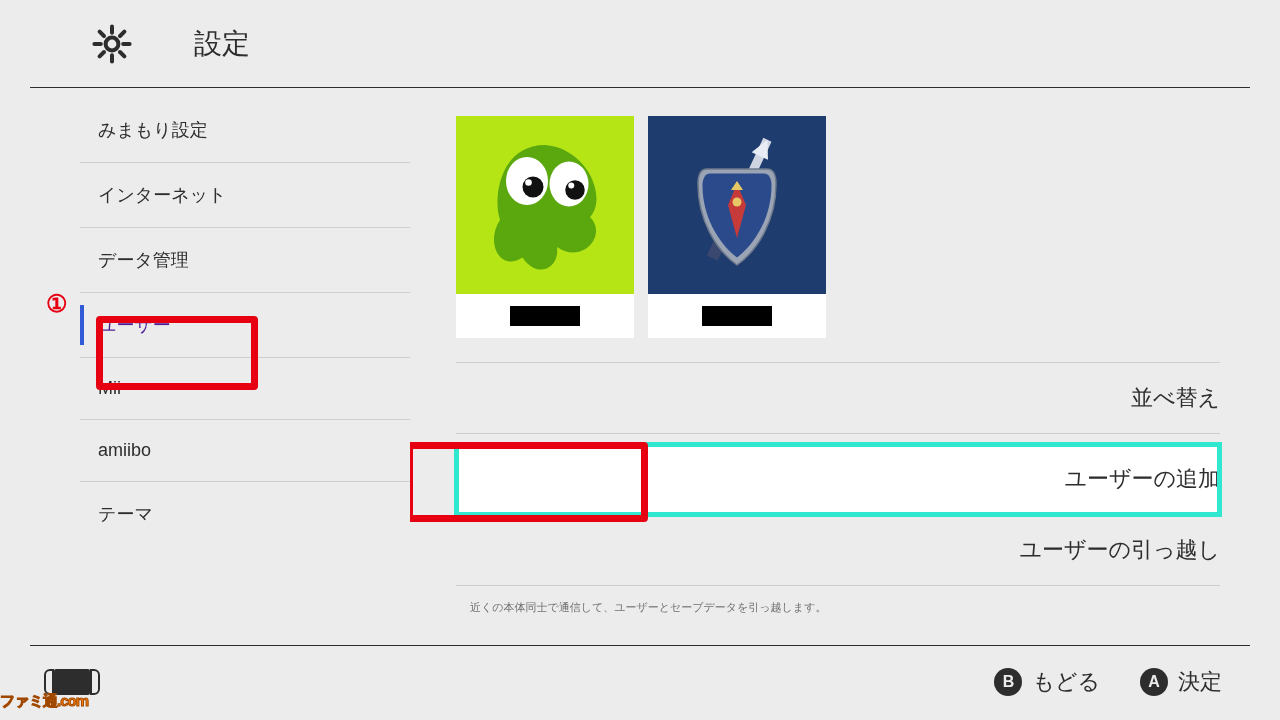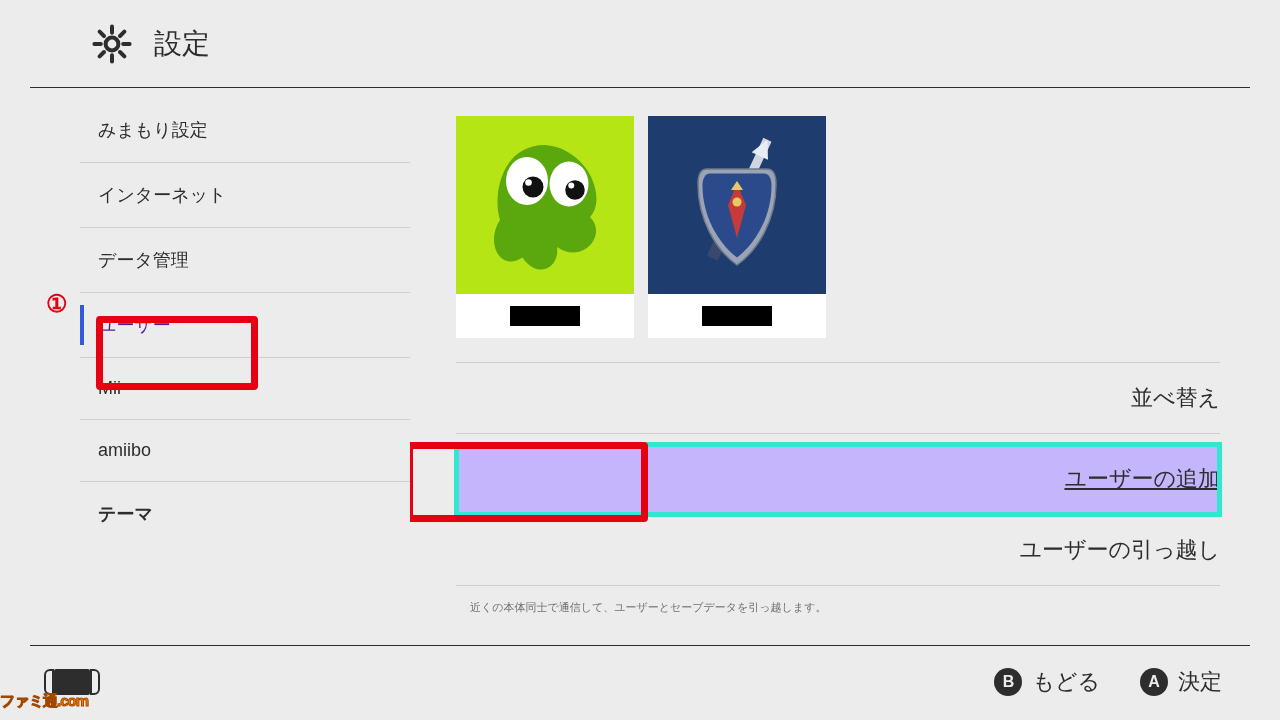--- a/index.html
+++ b/index.html
@@ -19,6 +19,7 @@
     padding-left: 62px;
     border-bottom: 1px solid #2d2d2d;
     margin: 0 30px;
+    gap: 40px;
   }
   .gear {
     width: 40px; height: 40px;

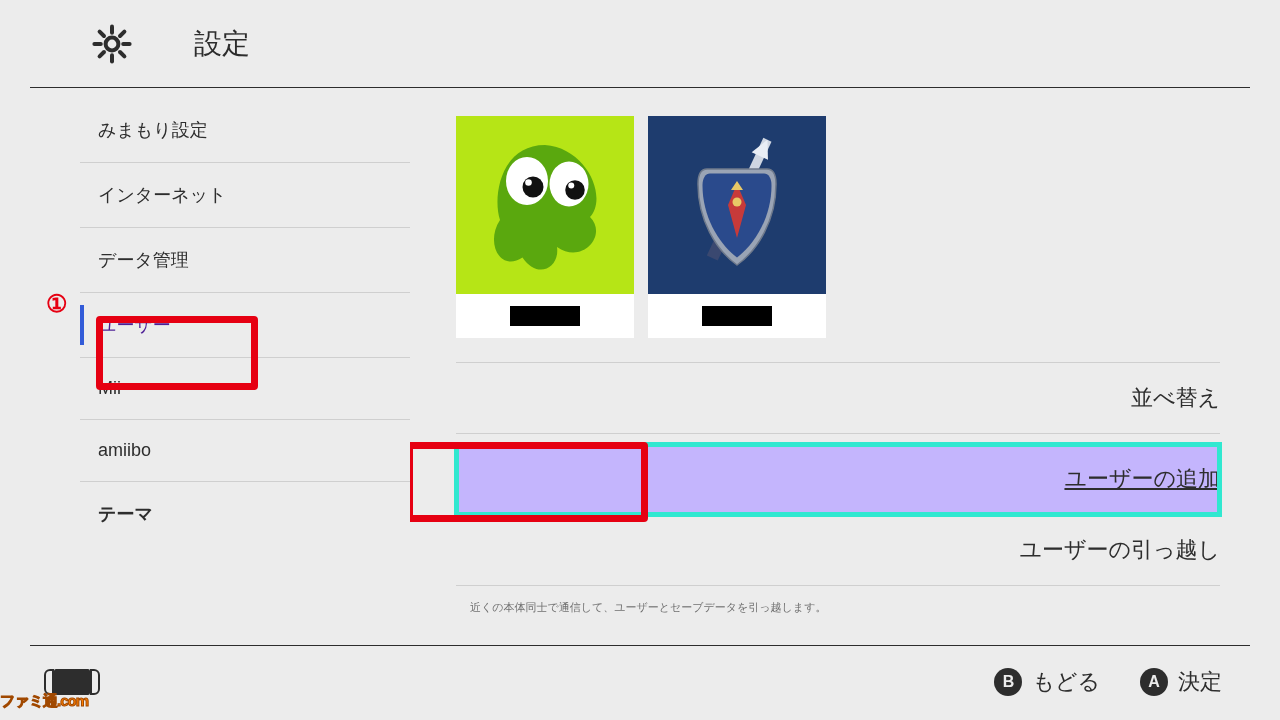--- a/index.html
+++ b/index.html
@@ -118,12 +118,11 @@
     text-align: right;
   }
   .row-item.highlight {
-    background: #c4b5fd;
+    background: #ffffff;
     outline: 5px solid #30e8d0;
     outline-offset: -3px;
     margin-top: 10px;
     position: relative;
-    text-decoration: underline;
   }
 
   .desc {

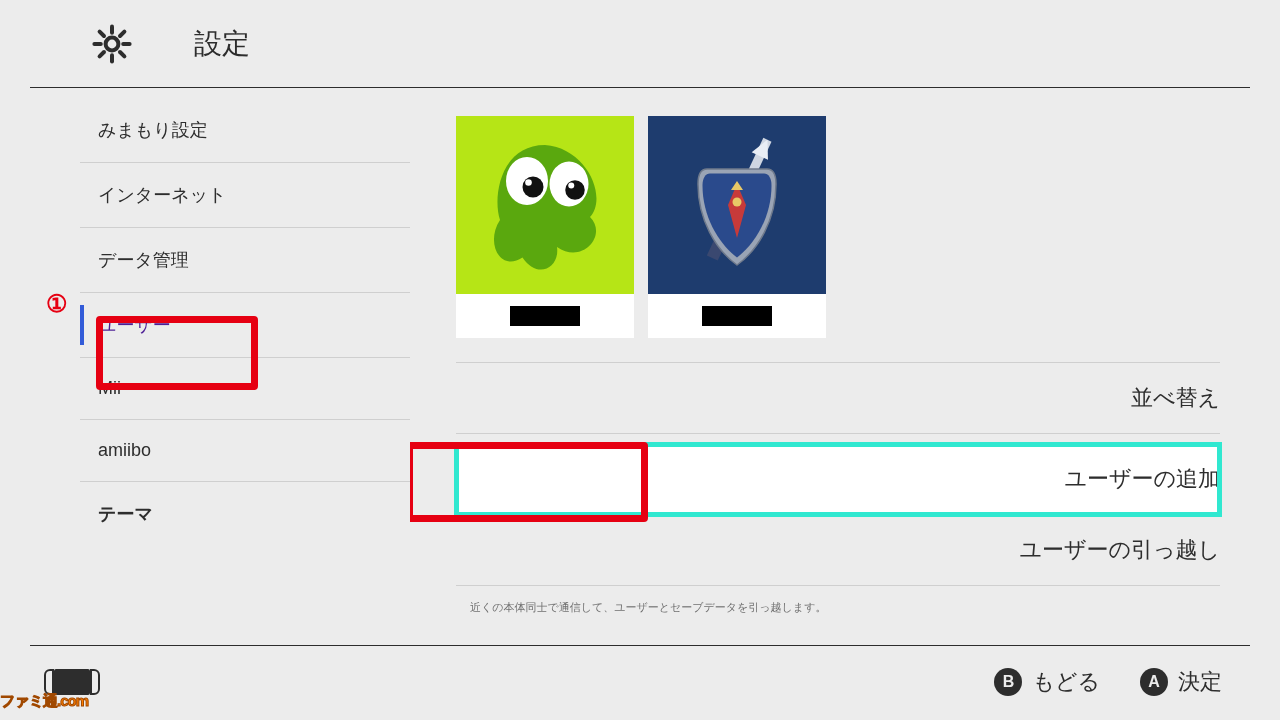--- a/index.html
+++ b/index.html
@@ -59,7 +59,7 @@
     width: 4px;
     background: #325bd8;
   }
-  .sidebar-item.no-border { border-bottom: none; font-weight: bold; }
+  .sidebar-item.no-border { border-bottom: none; }
 
   .callout-1 {
     position: absolute;

